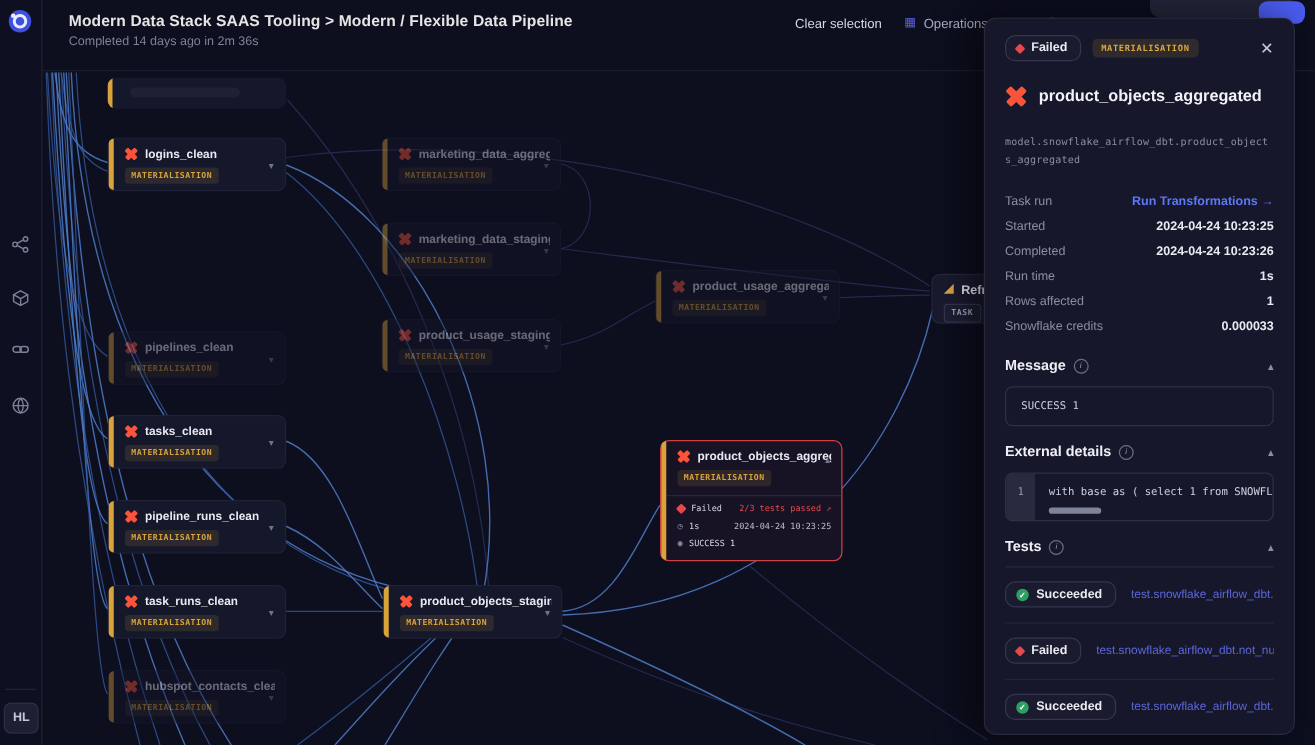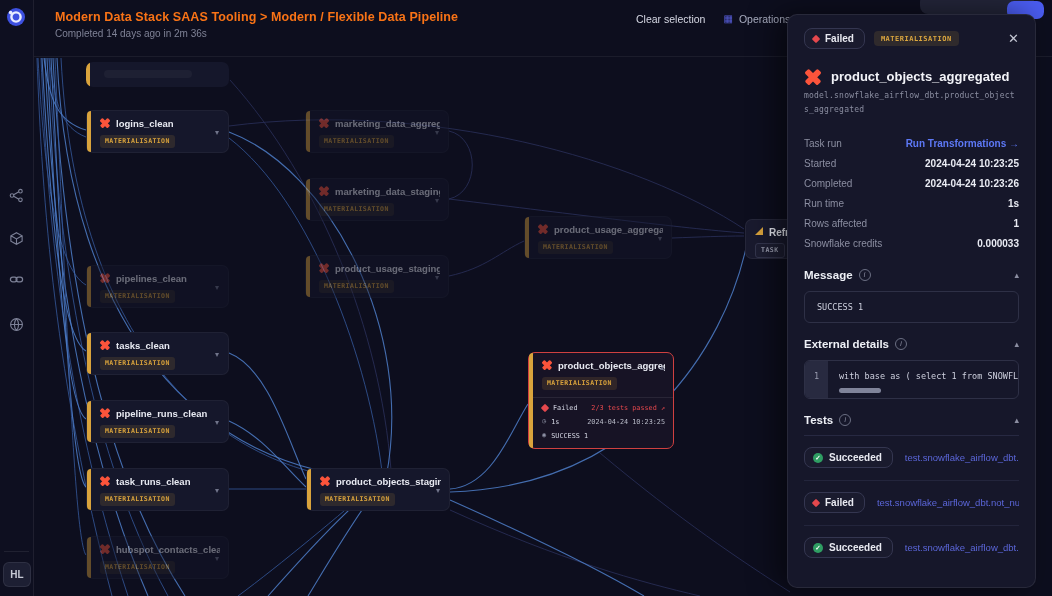--- a/index.html
+++ b/index.html
@@ -14,7 +14,7 @@
   
   .topbar{position:absolute;left:33px;top:0;right:0;height:56px;z-index:3;
           border-bottom:1px solid rgba(255,255,255,.06);}
-  .tb-title{margin:10px 0 0 22px;font-size:12.5px;font-weight:700;color:#f97316;letter-spacing:.1px}
+  .tb-title{margin:10px 0 0 22px;font-size:12.5px;font-weight:700;color:#e5e5e5;letter-spacing:.1px}
   .tb-sub{margin:4px 0 0 22px;font-size:10px;color:#7f8296}
   .tb-right{position:absolute;left:603px;top:13px;display:flex;align-items:center;gap:18px;white-space:nowrap}
   .tb-clear{font-size:10.5px;font-weight:400;color:#d6d8e4;cursor:pointer}

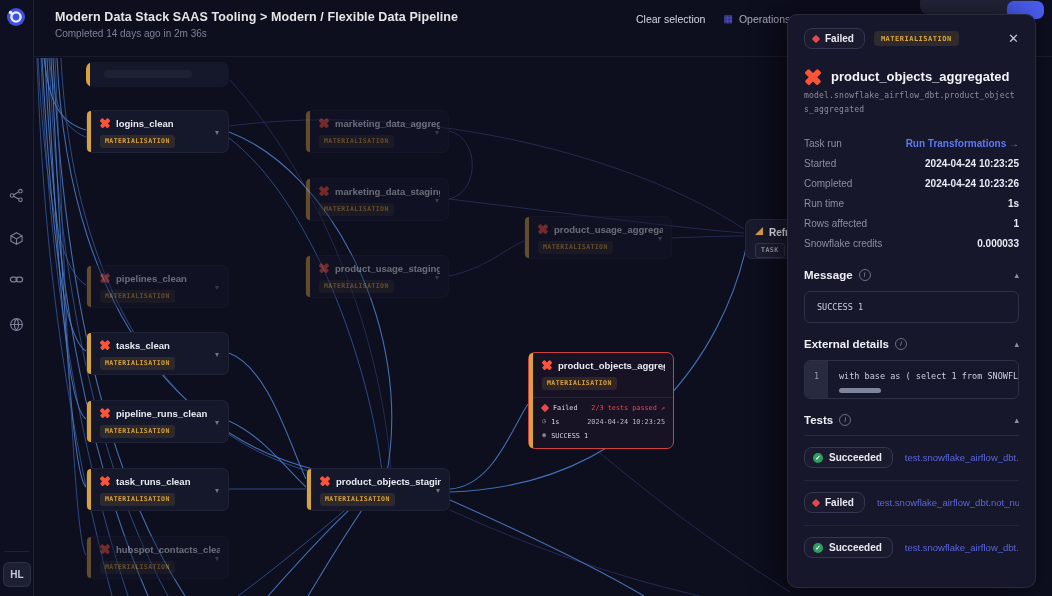--- a/index.html
+++ b/index.html
@@ -94,7 +94,7 @@
   .p-close{color:#c5c8d4;font-size:13px;cursor:pointer;line-height:1}
   .p-title-row{display:flex;align-items:center;gap:10px;margin-top:19px}
   .p-title{font-size:13px;font-weight:700;color:#f2f3f8}
-  .p-path{margin-top:4px;font:8px "DejaVu Sans Mono",monospace;color:#8b8ea1;line-height:1.8;
+  .p-path{margin-top:22px;font:8px "DejaVu Sans Mono",monospace;color:#8b8ea1;line-height:1.8;
           word-break:break-all;letter-spacing:.2px}
   .fields{margin-top:16px}
   .frow{display:flex;align-items:center;justify-content:space-between;padding:4.5px 0}

